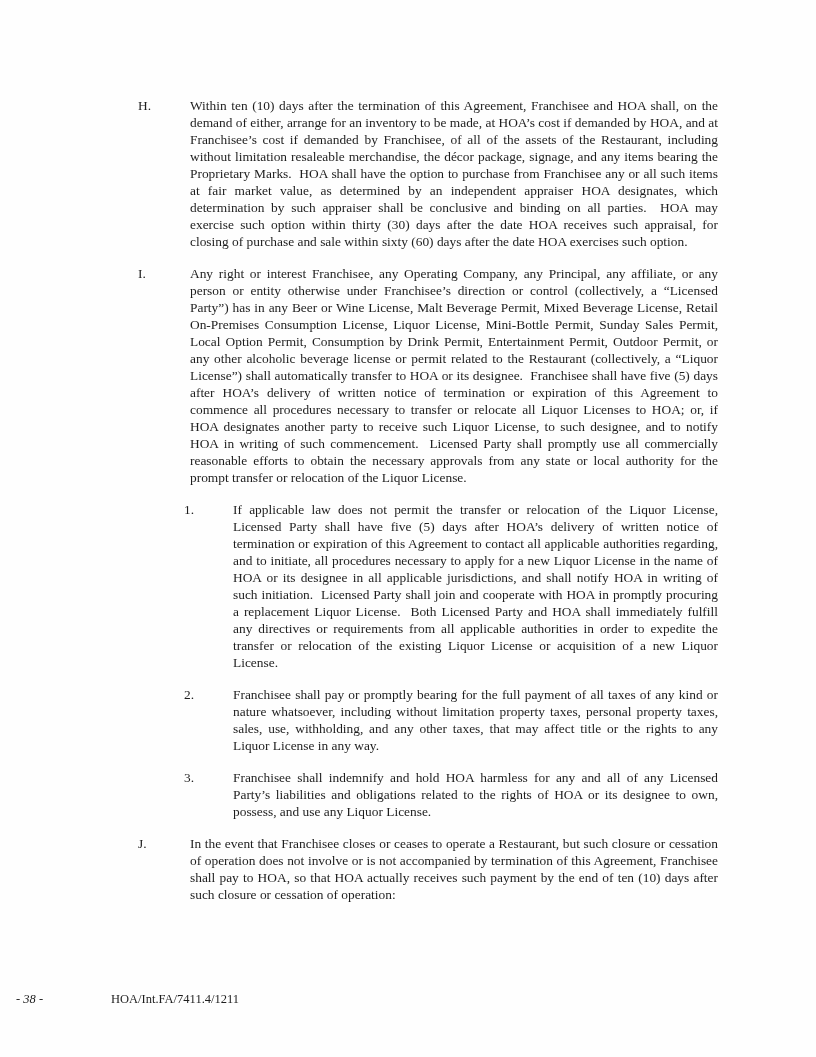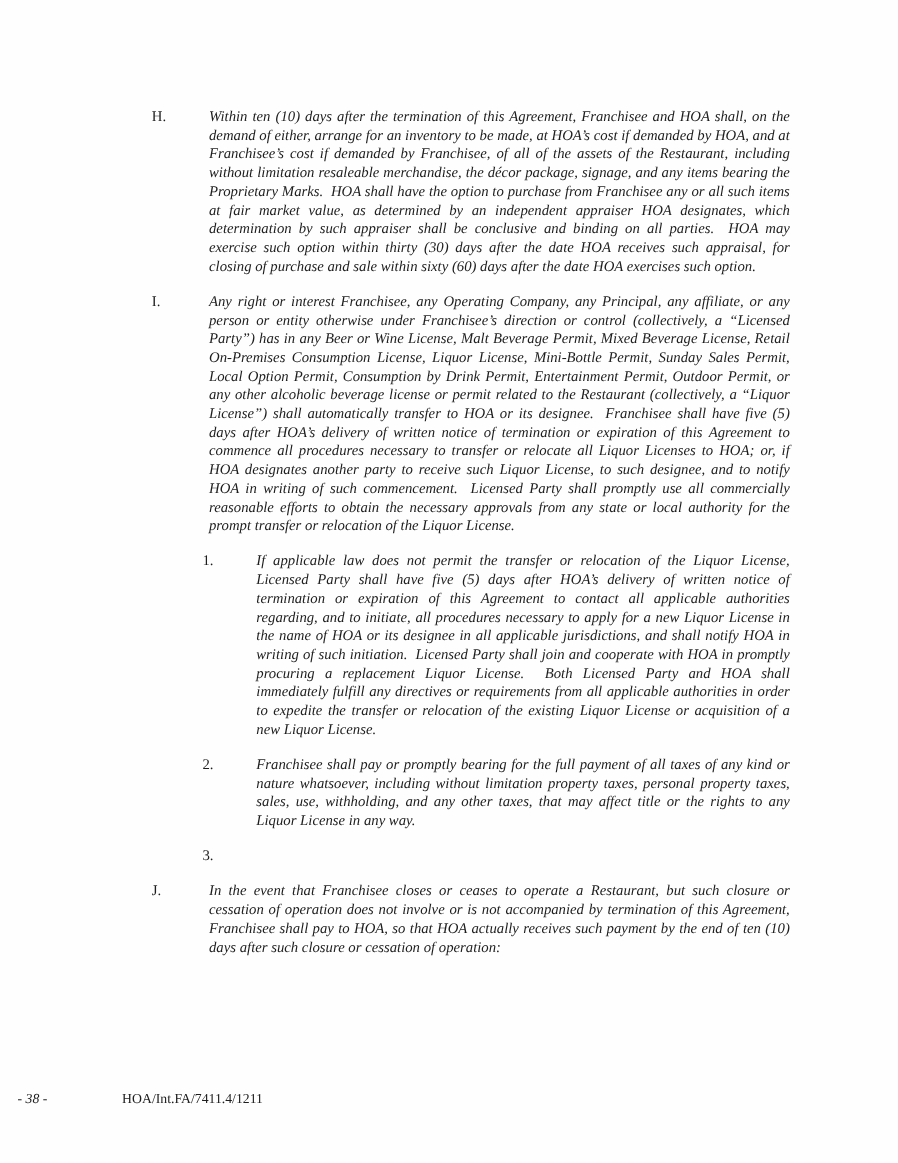--- a/index.html
+++ b/index.html
@@ -41,7 +41,6 @@
   .para-text {
     flex: 1;
     text-align: justify;
-    font-style: italic;
   }
   .footer {
     position: absolute;

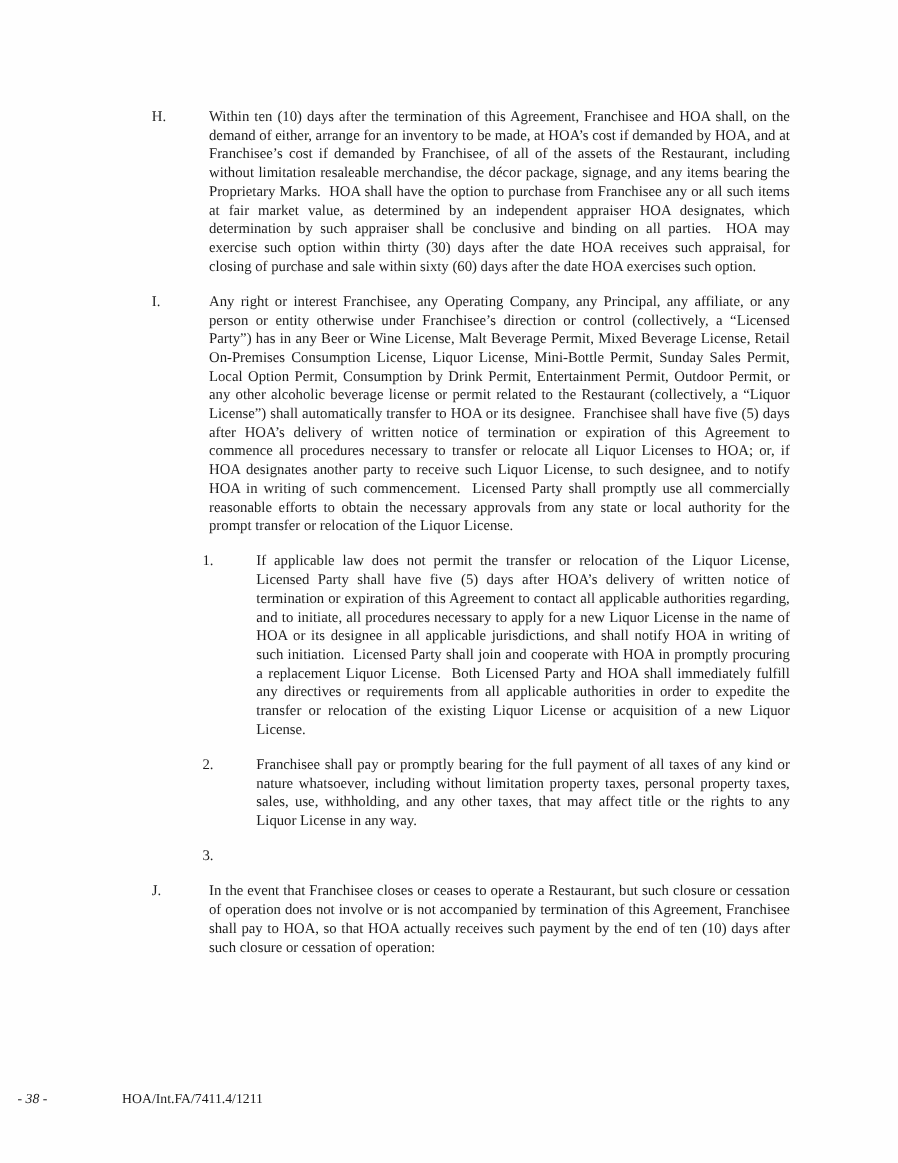--- a/index.html
+++ b/index.html
@@ -94,6 +94,7 @@
 
     <div class="para sub">
       <div class="para-label">3.</div>
+      <div class="para-text">Franchisee shall indemnify and hold HOA harmless for any and all of any Licensed Party’s liabilities and obligations related to the rights of HOA or its designee to own, possess, and use any Liquor License.</div>
     </div>
 
     <div class="para main">

